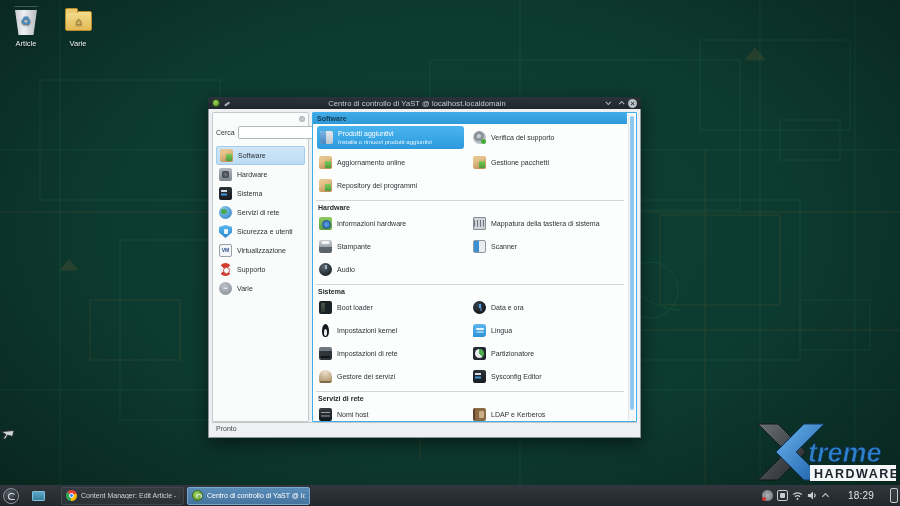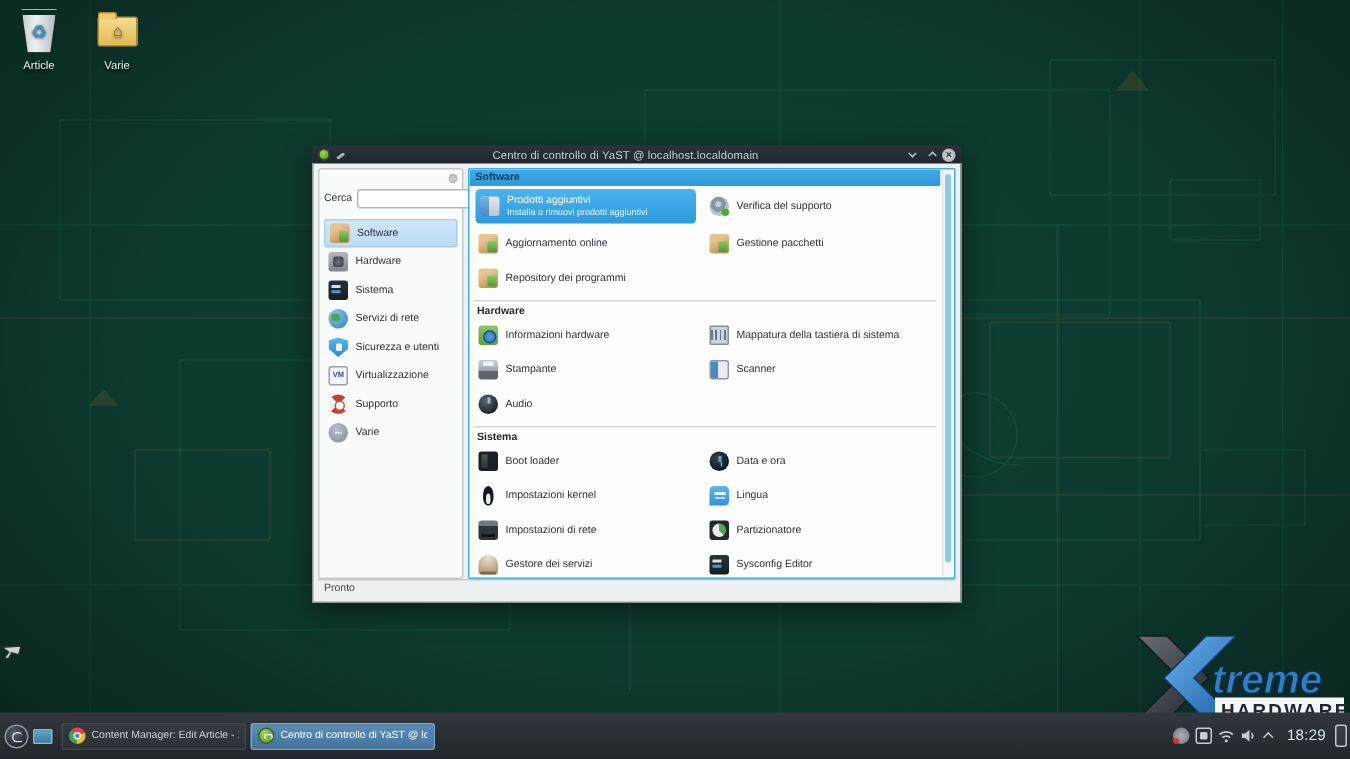--- a/index.html
+++ b/index.html
@@ -23,7 +23,7 @@
   .cursor { position:absolute; left:0; top:423px; width:14px; height:18px; }
 
   
-  .window { position:absolute; left:208px; top:97px; width:433px; height:305px; border-radius:3px 3px 0 0; box-shadow:0 6px 18px rgba(0,0,0,.5); font-size:7px; }
+  .window { position:absolute; left:208px; top:97px; width:433px; height:341px; border-radius:3px 3px 0 0; box-shadow:0 6px 18px rgba(0,0,0,.5); font-size:7px; }
   .titlebar { height:12px; background:linear-gradient(#2b323a,#20262d); border-radius:3px 3px 0 0; display:flex; align-items:center; padding:0 4px; gap:3px; color:#c9ced3; }
   .tb-appicon { width:8px; height:8px; border-radius:50%; background:radial-gradient(circle at 35% 30%, #9fd454, #57942a); border:1px solid #2f5417; }
   .tb-pin { width:7px; height:7px; position:relative; }

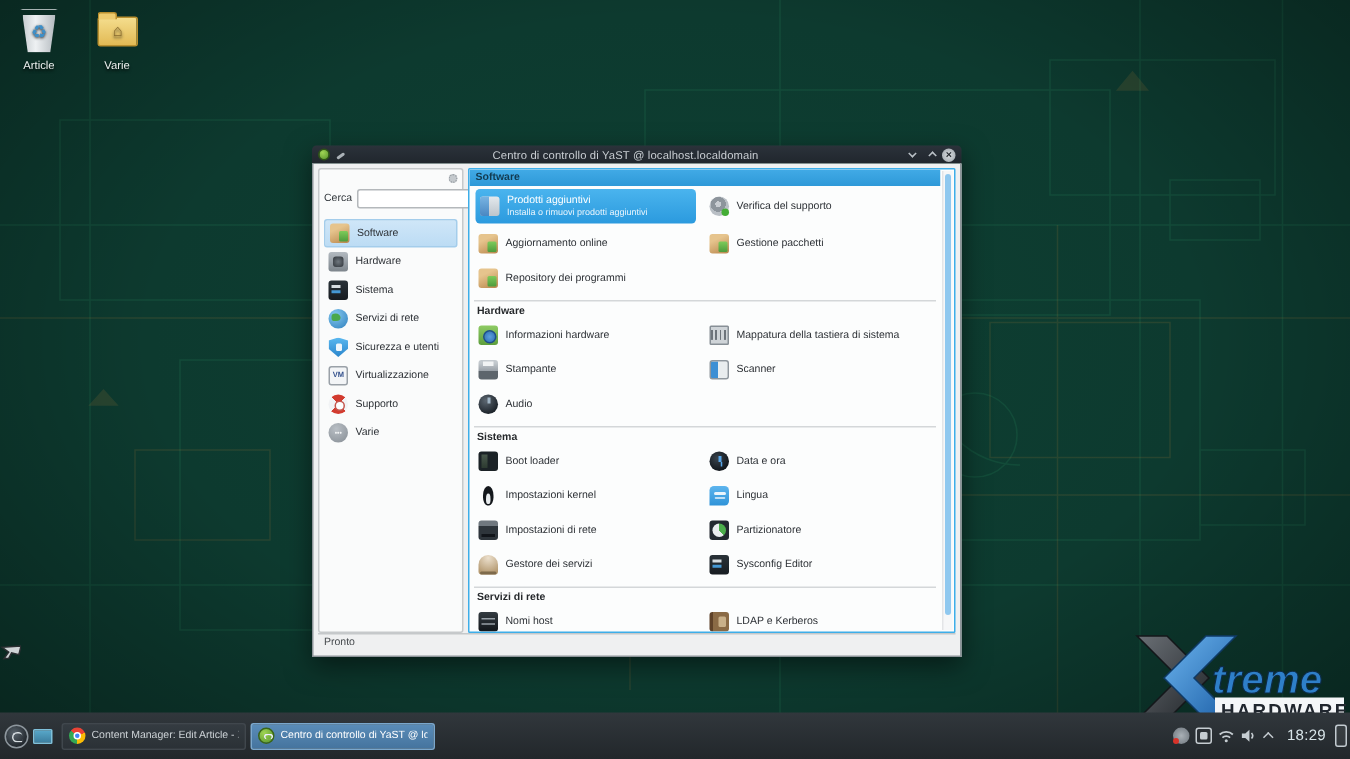--- a/index.html
+++ b/index.html
@@ -117,7 +117,7 @@
   .statusbar { height:12px; border-top:1px solid #c5c8ca; font-size:7px; color:#45494d; padding:2px 4px 0; }
 
   
-  .taskbar { position:absolute; left:0; right:0; bottom:0; height:31px; background:linear-gradient(#31373c,#22272b); display:flex; align-items:center; gap:3px; padding:0 2px 0 3px; z-index:50; }
+  .taskbar { position:absolute; left:0; right:0; bottom:0; height:21px; background:linear-gradient(#31373c,#22272b); display:flex; align-items:center; gap:13px; padding:0 2px 0 3px; z-index:50; }
   .launcher { width:16px; height:16px; border-radius:50%; background:radial-gradient(circle at 40% 35%,#5a646d,#23292f 70%); border:1px solid #8e979e; position:relative; }
   .launcher::after { content:""; position:absolute; left:4px; top:4px; width:6px; height:5px; border:1.3px solid #d7dde1; border-right:none; border-radius:50% 40% 10% 50%; }
   .pager { width:13px; height:10px; background:linear-gradient(#58a7c9,#3c7e9e); border:1px solid #7fc0da; border-radius:1px; margin-right:3px; }

